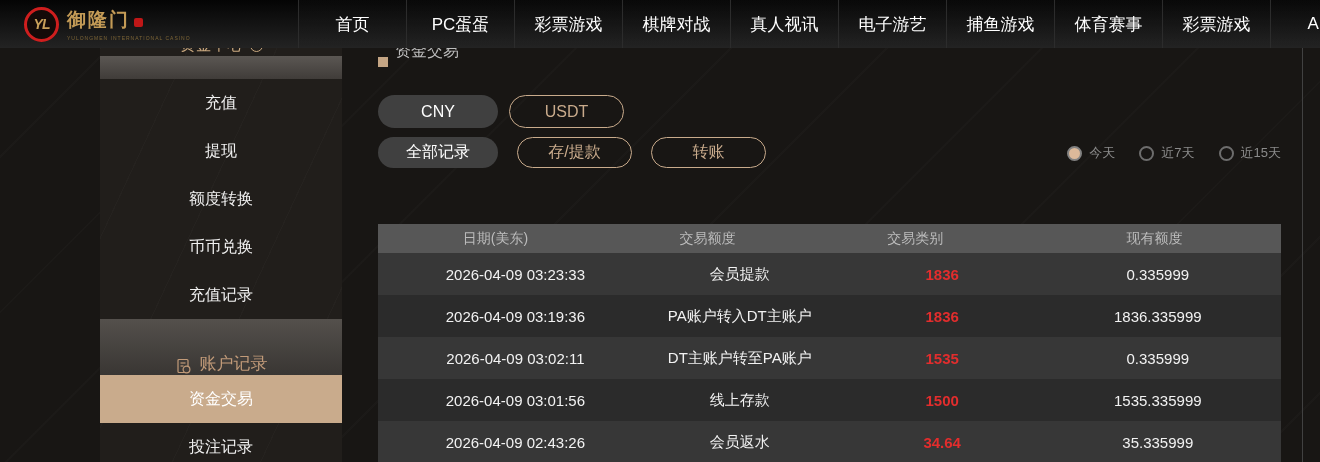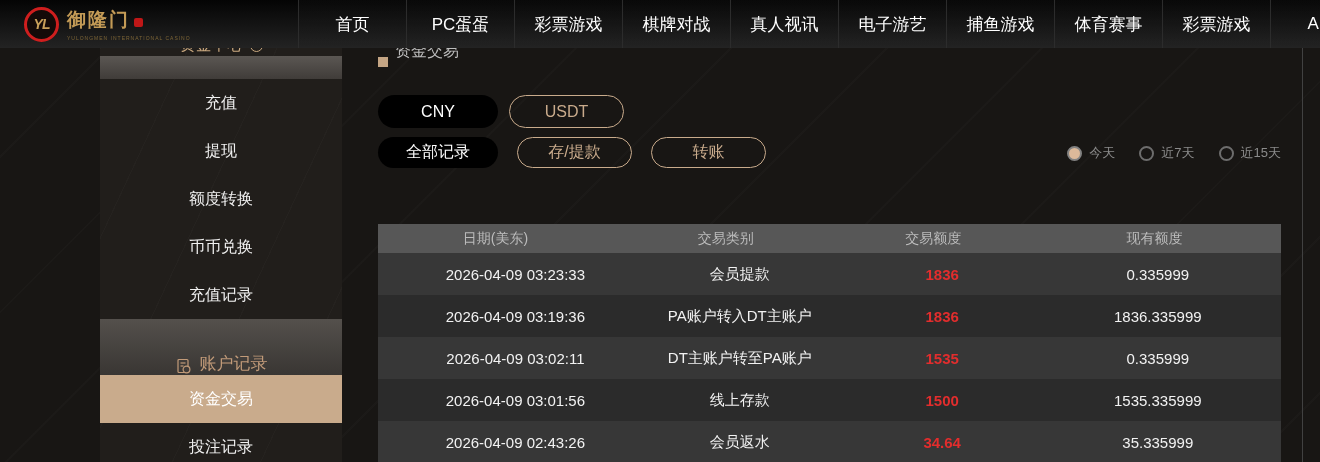--- a/index.html
+++ b/index.html
@@ -78,7 +78,7 @@
   .btn.h31 { height:31px; border-radius:16px; }
   .btn.w120 { width:120px; }
   .btn.w115 { width:115px; }
-  .btn.filled { background:#000000; color:#ffffff; }
+  .btn.filled { background:#404040; color:#ffffff; }
   .btn.outline { border:1px solid #c9ab8c; color:#c9ab8c; background:transparent; }
 
   .radios { position:absolute; top:96px; right:39px; display:flex; gap:24px; align-items:center; }

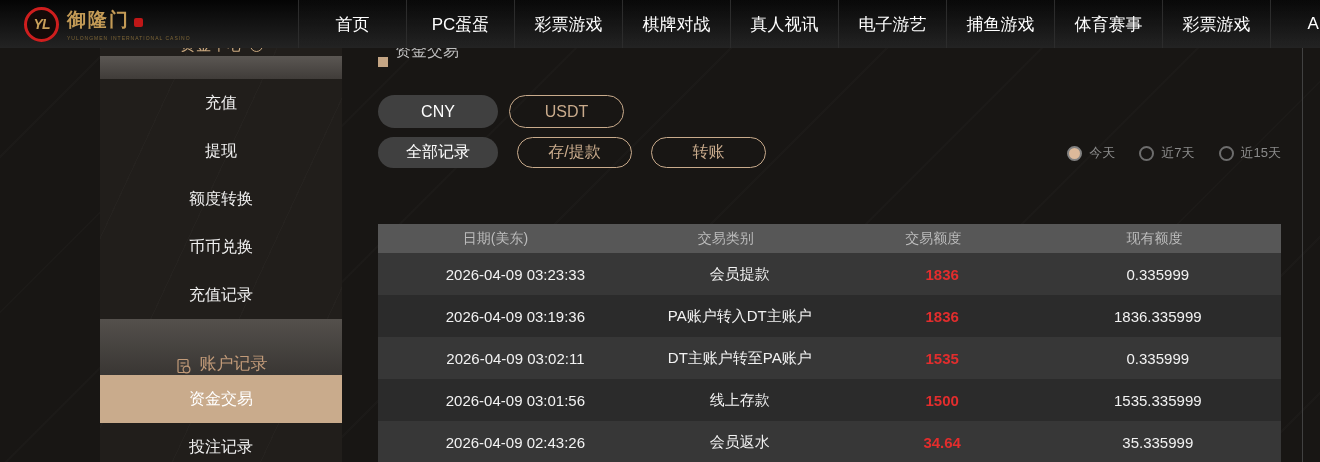--- a/index.html
+++ b/index.html
@@ -189,8 +189,8 @@
   <div class="table">
     <div class="thead">
       <div class="tc tc1">日期(美东)</div>
+      <div class="tc tc3">交易额度</div>
       <div class="tc tc2">交易类别</div>
-      <div class="tc tc3">交易额度</div>
       <div class="tc tc4">现有额度</div>
     </div>
     <div class="trow">

